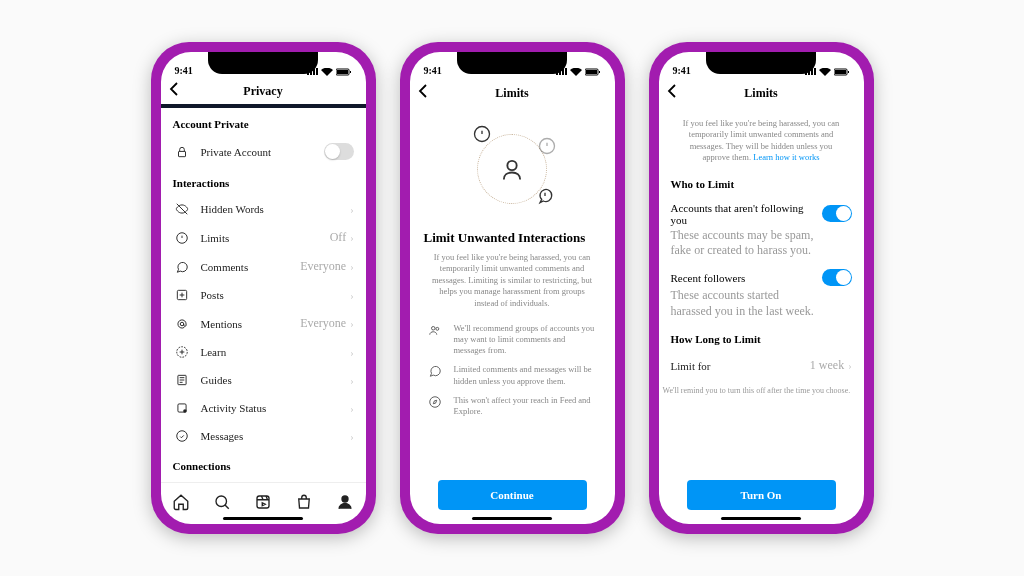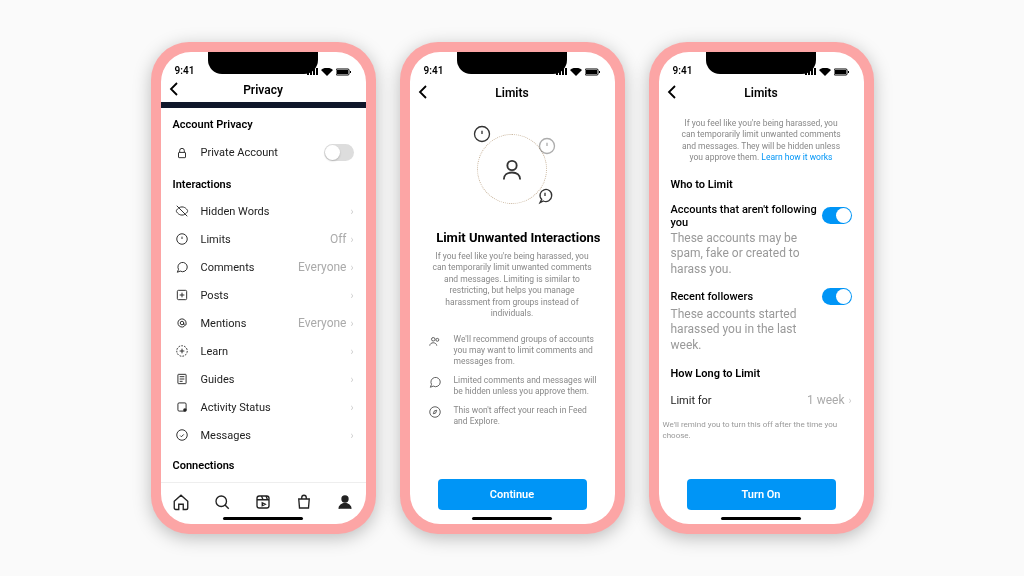--- a/index.html
+++ b/index.html
@@ -16,11 +16,12 @@
   .phone {
     width: 225px;
     height: 492px;
-    background: #fca5a5;
+    background: #a21caf;
     border-radius: 38px;
     padding: 10px;
     box-shadow: 0 4px 18px rgba(0,0,0,0.25);
     position: relative;
+    font-family: Liberation Serif, serif;
   }
   .screen {
     width: 100%;

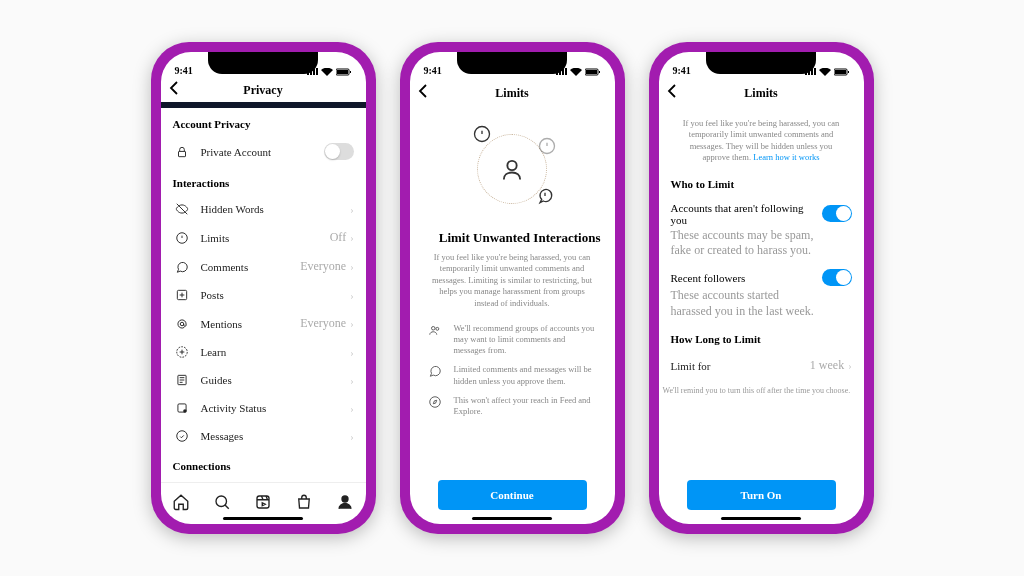--- a/index.html
+++ b/index.html
@@ -59,7 +59,7 @@
     justify-content: center;
     position: relative;
     height: 30px;
-    border-bottom: 6px solid #0f172a;
+    border-bottom: 4px solid #0f172a;
   }
   .header .back {
     position: absolute; left: 8px;

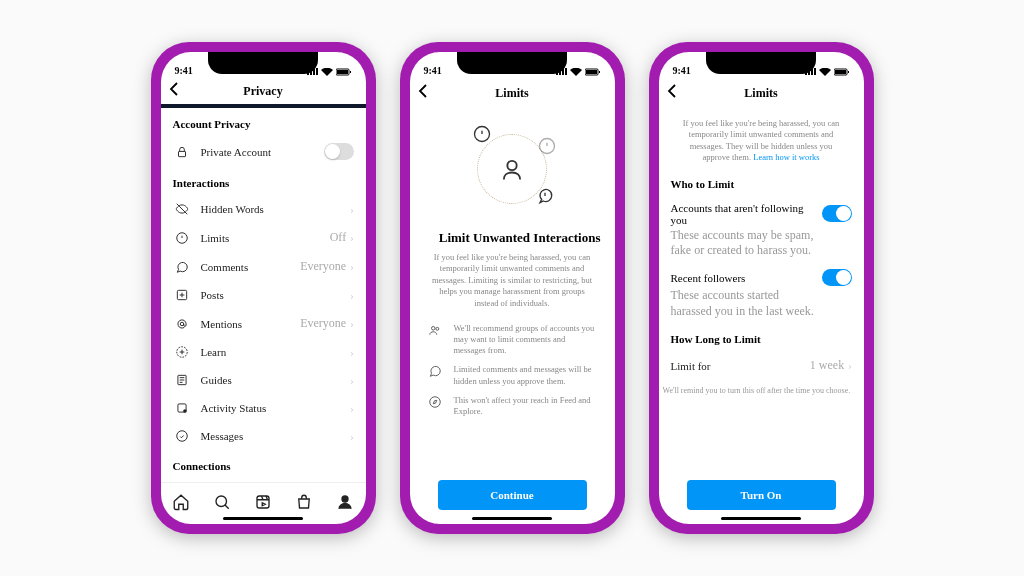--- a/index.html
+++ b/index.html
@@ -200,7 +200,7 @@
       <span class="title">Privacy</span>
     </div>
     <div class="content">
-      <div class="section-h">Account Privacy</div>
+      <div class="section-h">Account Private</div>
       <div class="row">
         <span class="icon">
             <svg viewBox="0 0 24 24">

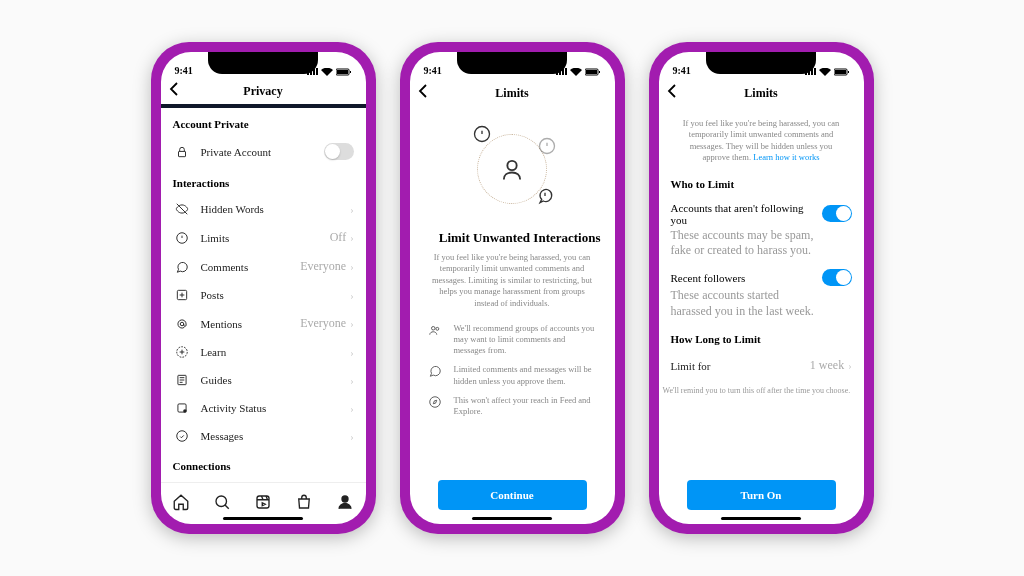--- a/index.html
+++ b/index.html
@@ -136,7 +136,7 @@
   }
   .illus svg { stroke:#333; fill:none; stroke-width:1.6; }
   .headline {
-    text-align:right; font-size:13px; font-weight:700;
+    text-align:left; font-size:13px; font-weight:700;
     padding:6px 14px 6px;
   }
   .desc {

